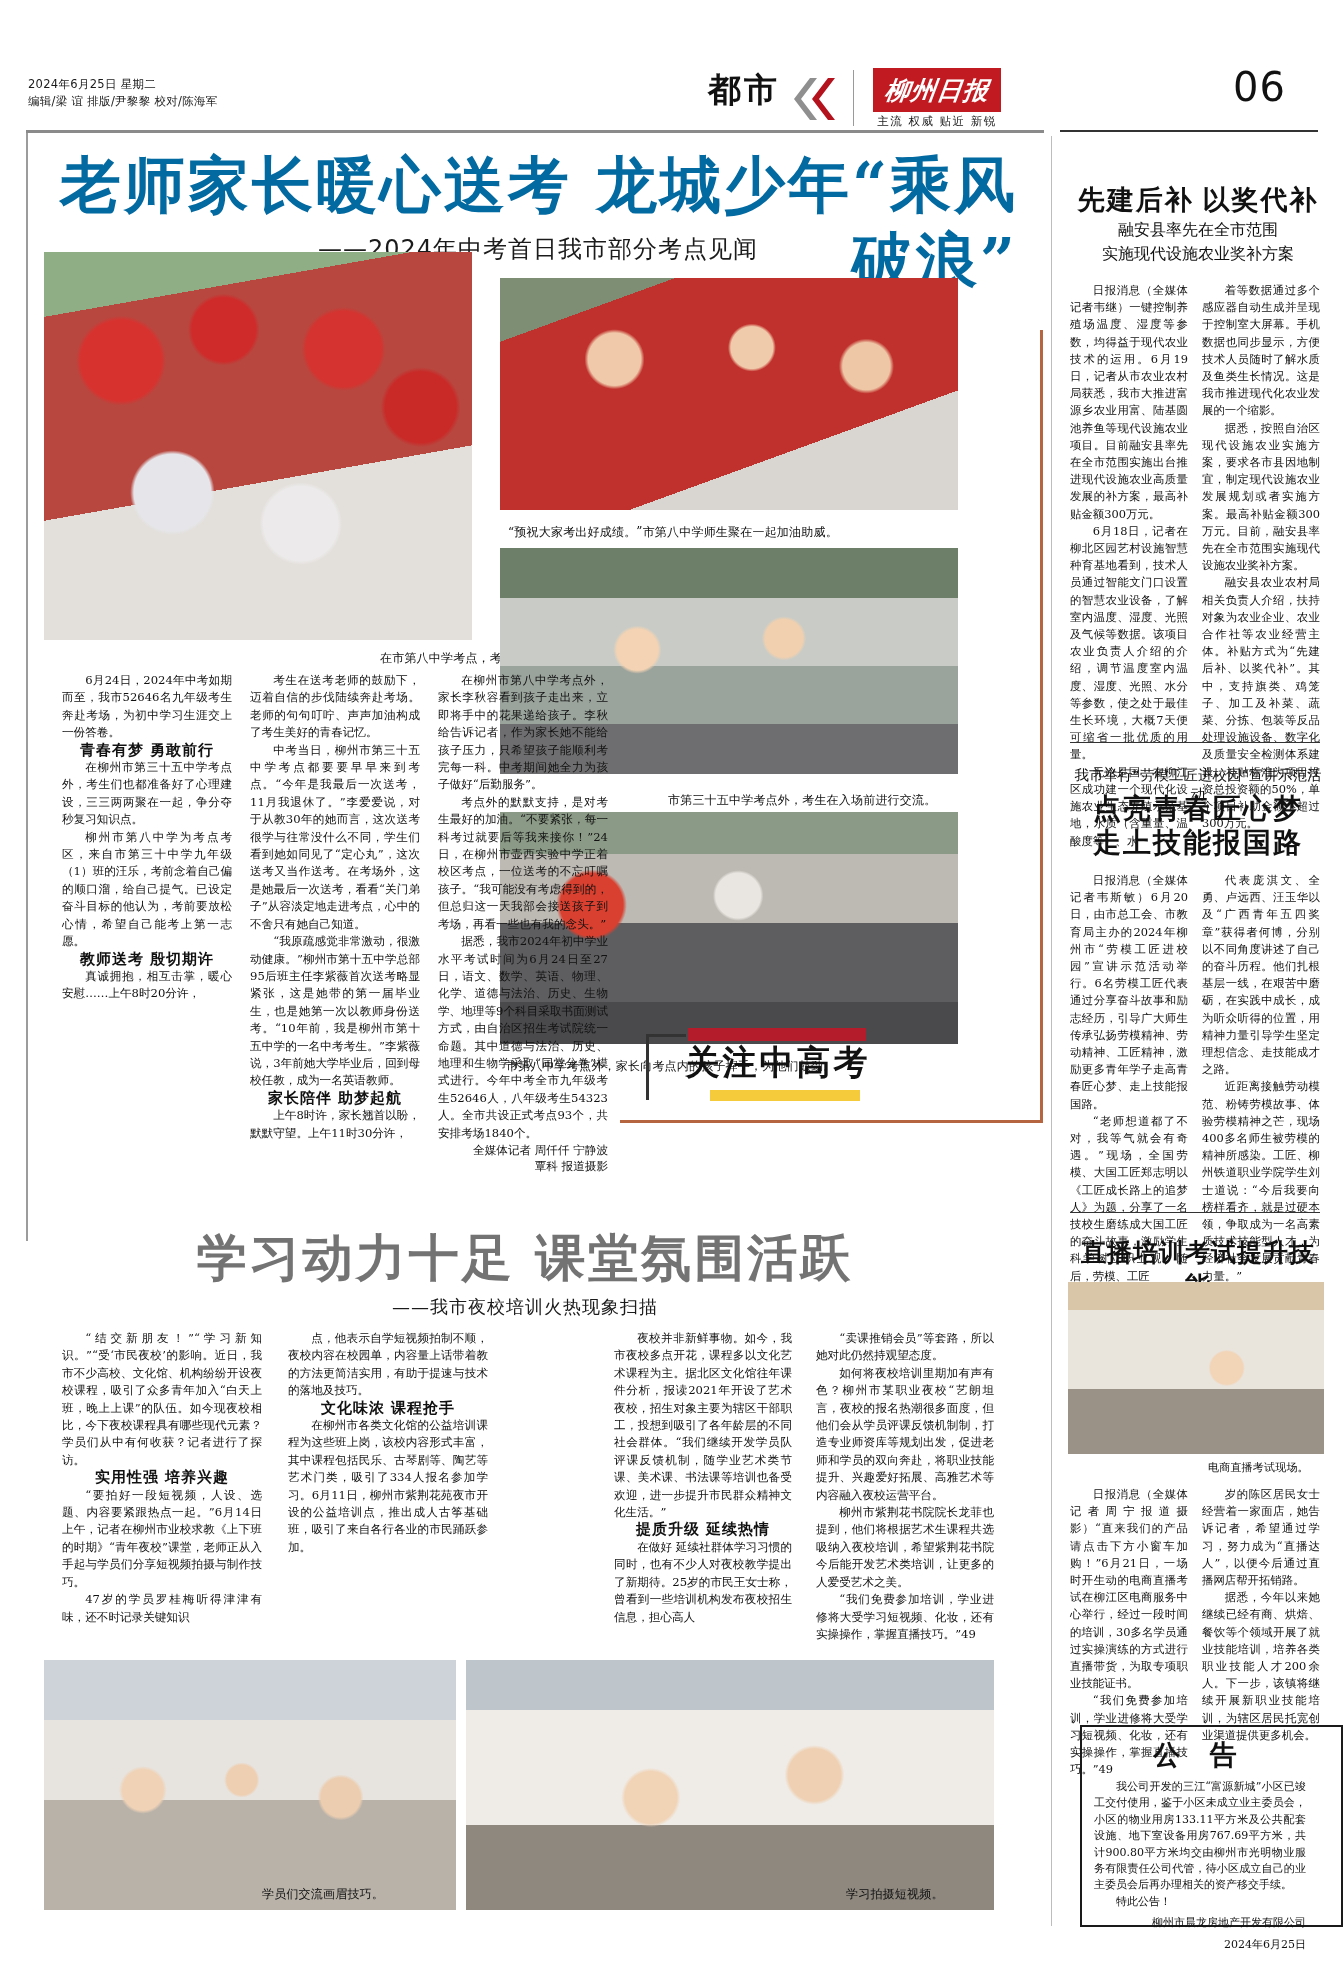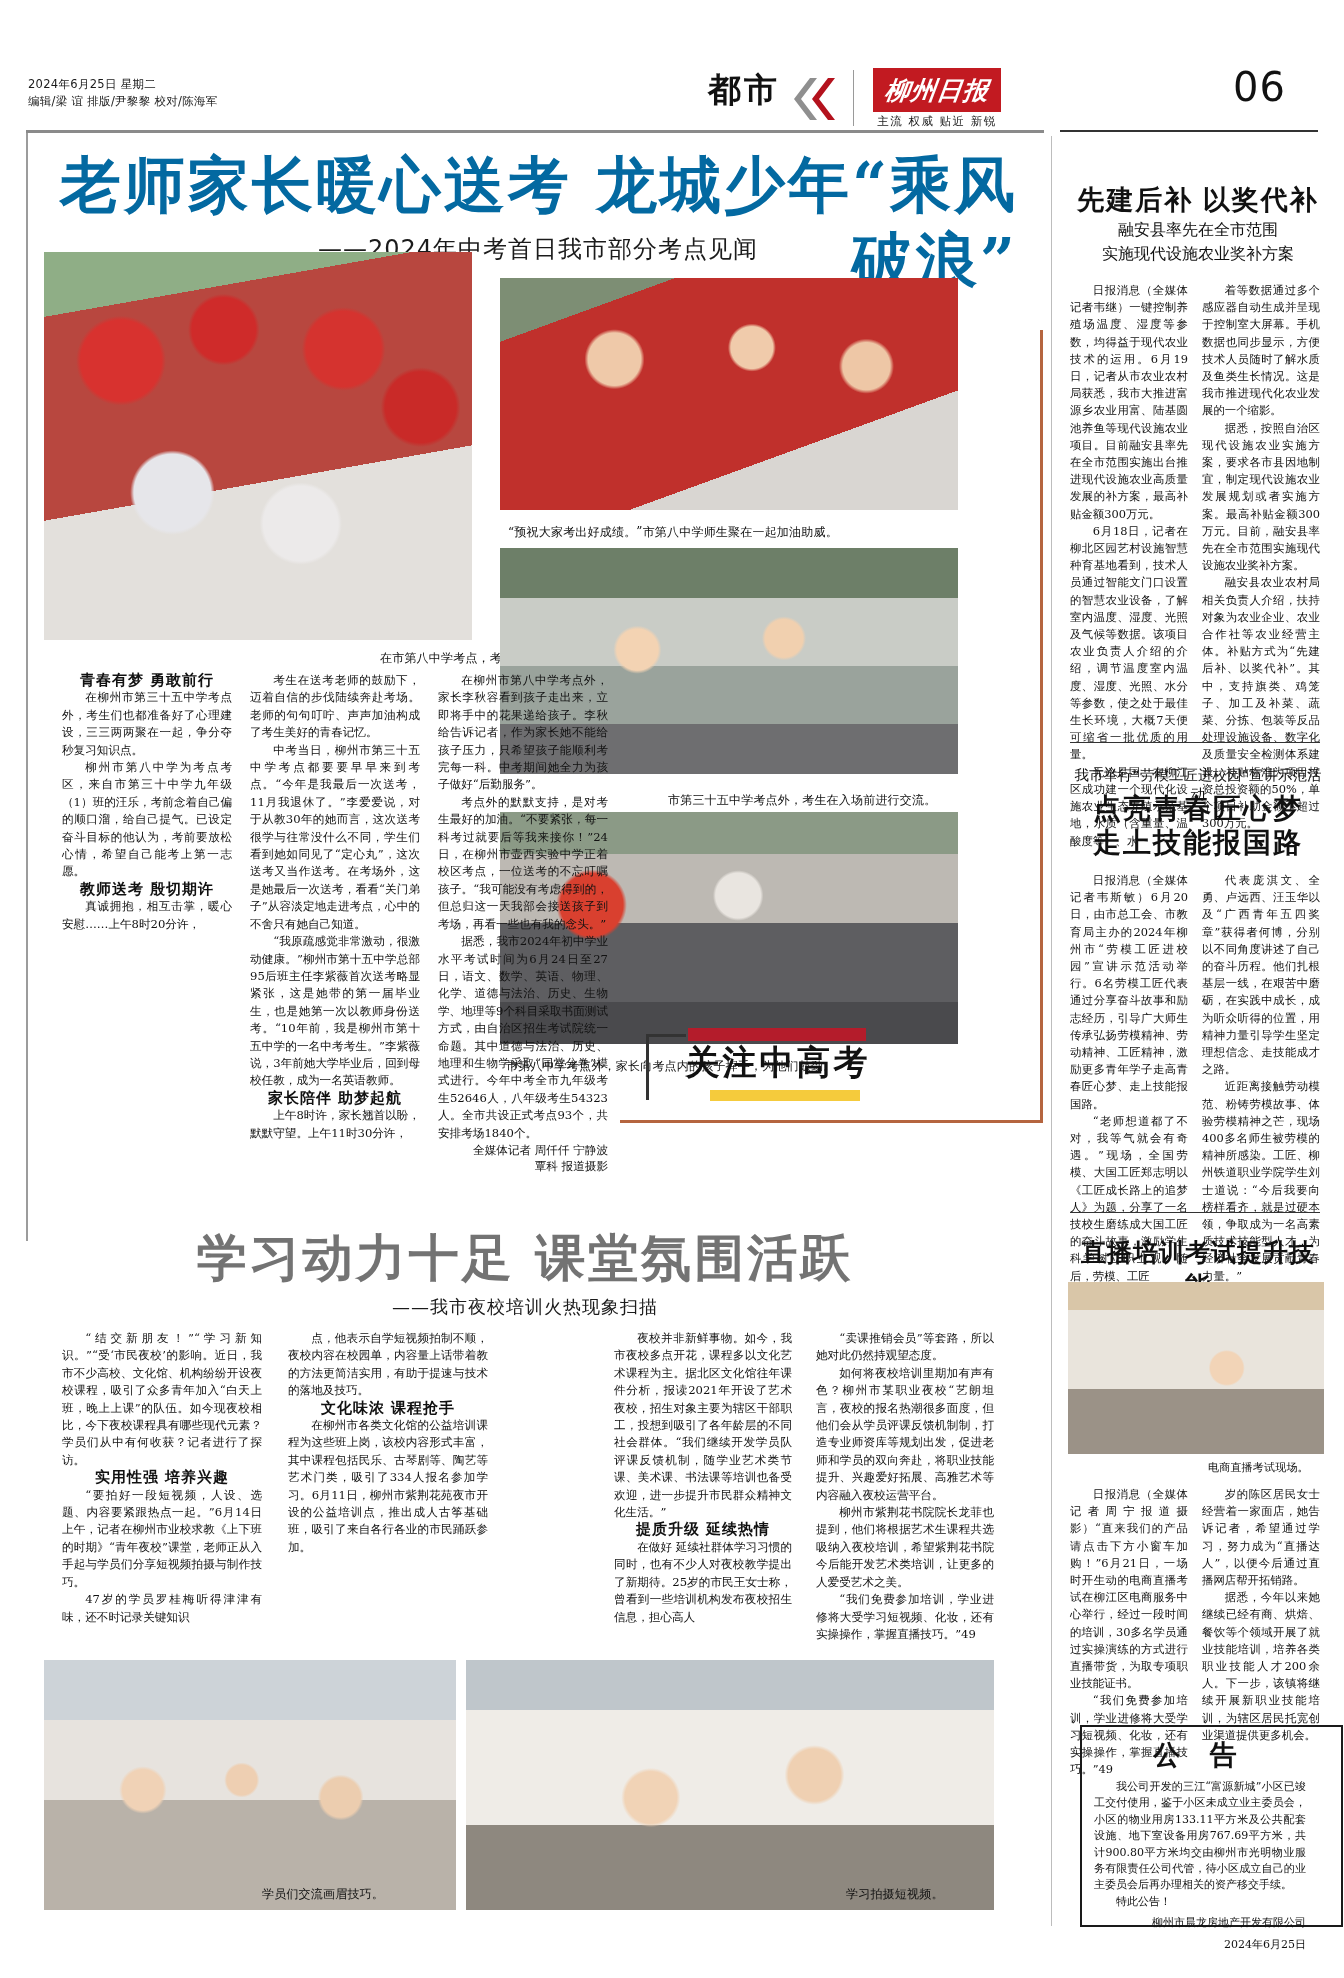--- a/index.html
+++ b/index.html
@@ -67,7 +67,7 @@
   .sub2{position:absolute;left:30px;top:1295px;width:990px;text-align:center;font-size:18px;letter-spacing:1px;color:#1b1b1b;}
 
   
-  .r-hl{position:absolute;font-weight:bold;color:#111;text-align:center;font-family:Liberation Sans, sans-serif;}
+  .r-hl{position:absolute;font-weight:bold;color:#111;text-align:center;font-family:Liberation Serif, serif;}
   .r-sub{position:absolute;text-align:center;color:#111;}
   .r-col{position:absolute;font-size:11.4px;line-height:17.2px;text-align:justify;color:#111;
     font-family:"DejaVu Serif","Liberation Serif",serif;}

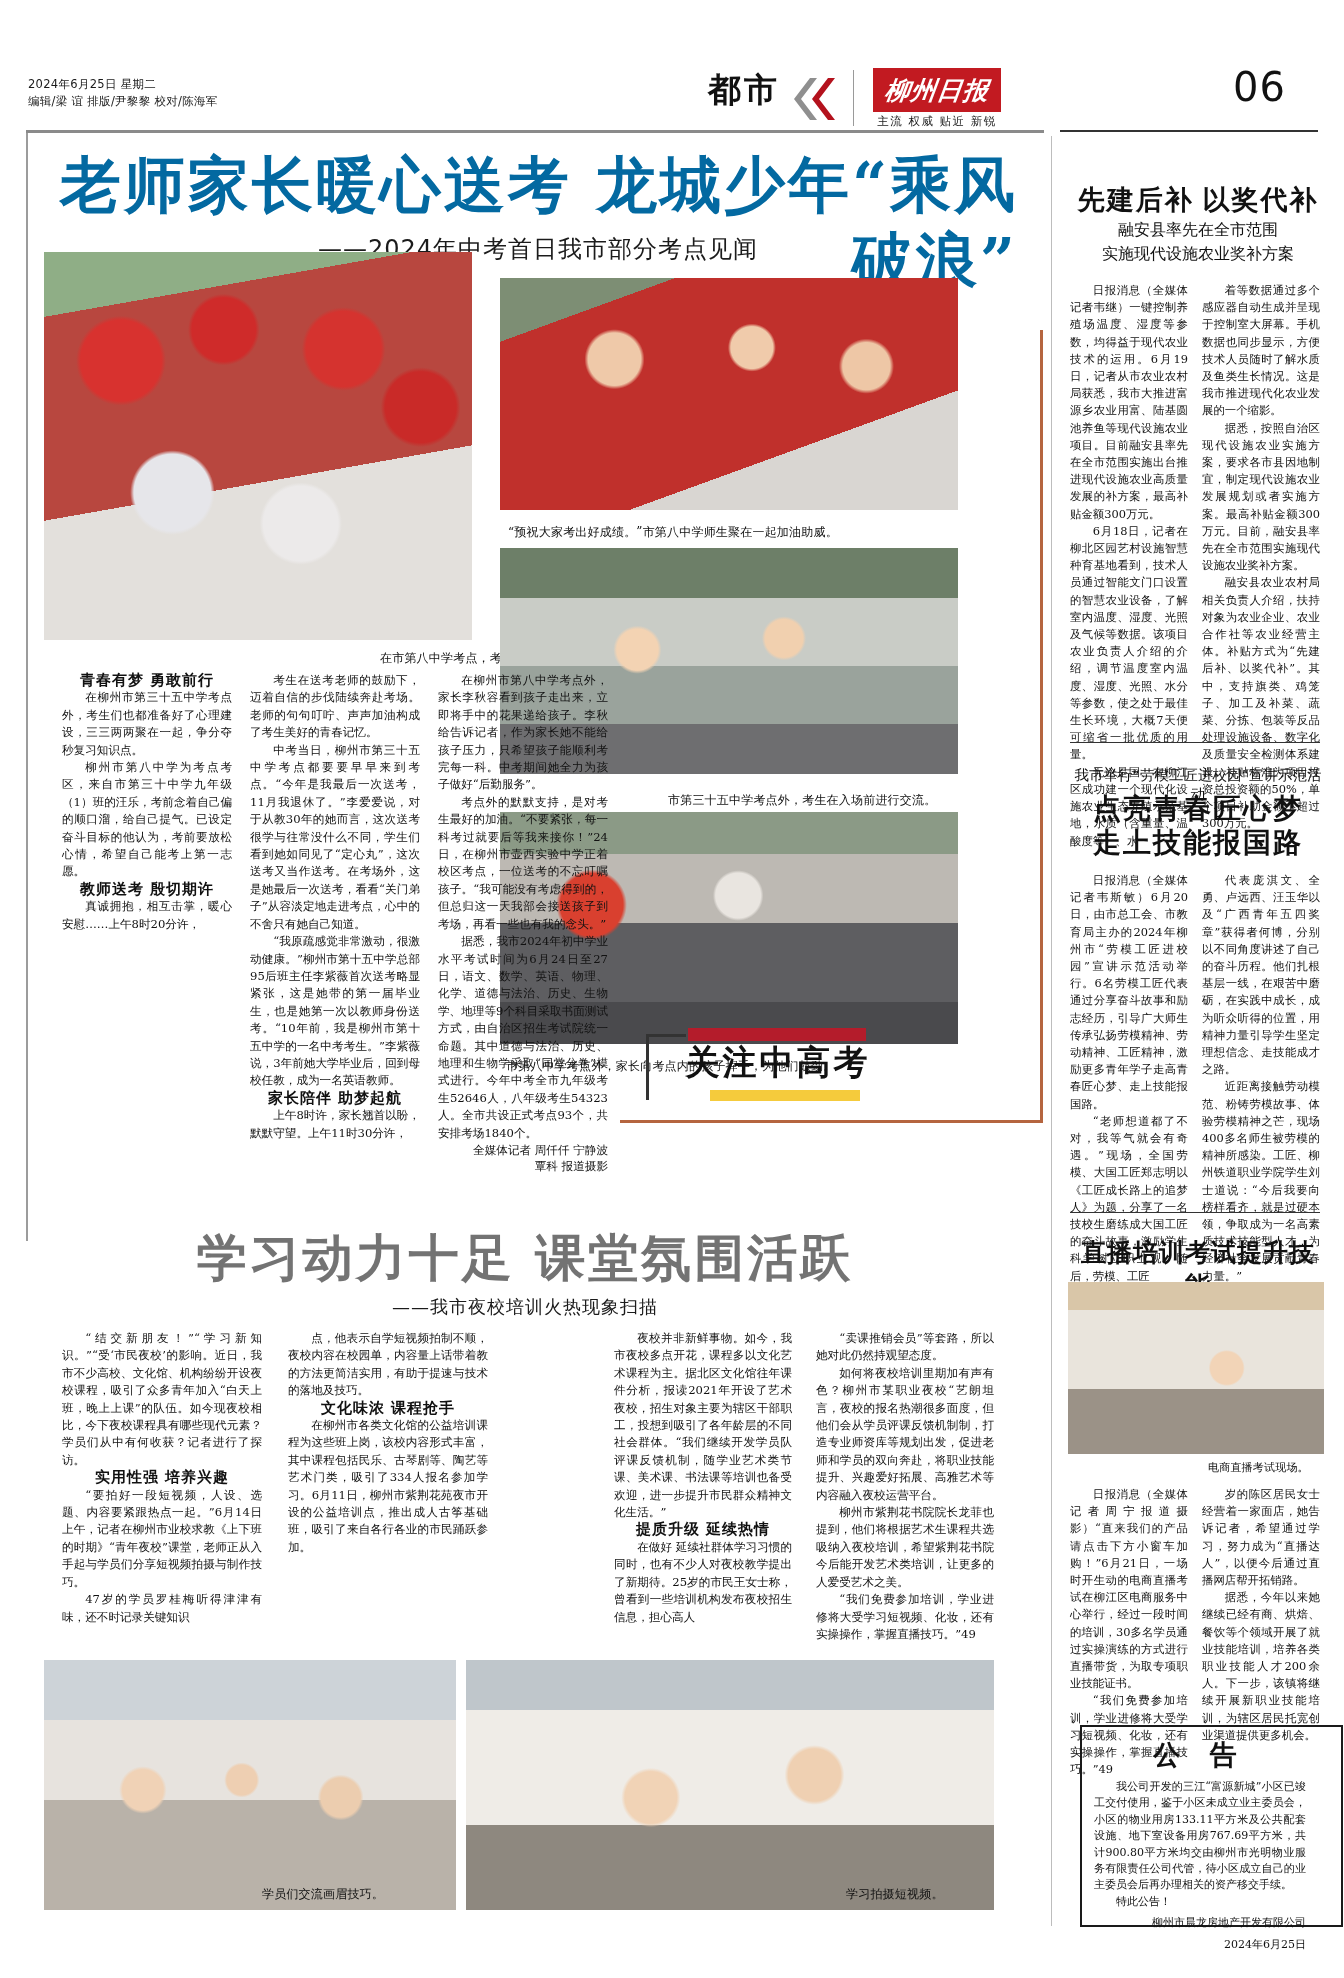--- a/index.html
+++ b/index.html
@@ -174,6 +174,7 @@
   </div>
 
   <div class="col" id="f1c1" style="left:62px;top:672px;width:170px;height:450px;">
+      <p>6月24日，2024年中考如期而至，我市52646名九年级考生奔赴考场，为初中学习生涯交上一份答卷。</p>
       <p class="subhead">青春有梦  勇敢前行</p>
       <p>在柳州市第三十五中学考点外，考生们也都准备好了心理建设，三三两两聚在一起，争分夺秒复习知识点。</p>
       <p>柳州市第八中学为考点考区，来自市第三十中学九年级（1）班的汪乐，考前念着自己偏的顺口溜，给自己提气。已设定奋斗目标的他认为，考前要放松心情，希望自己能考上第一志愿。</p>

